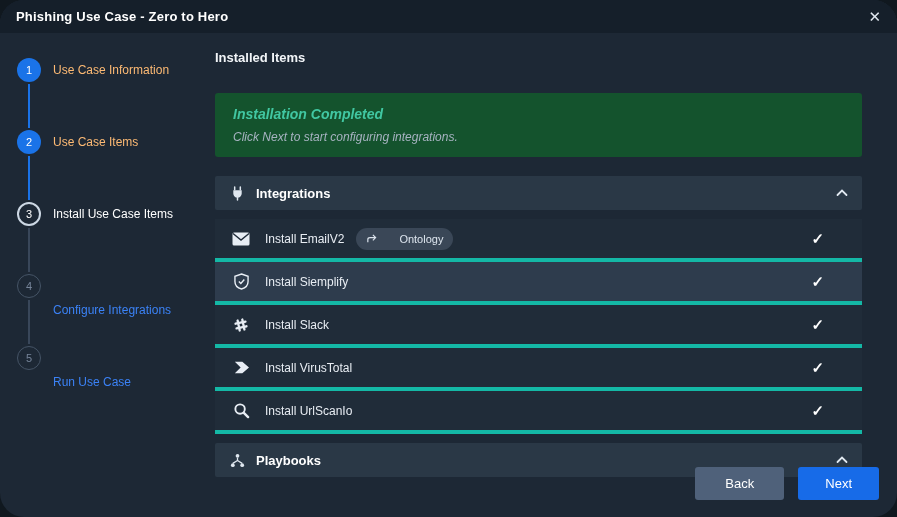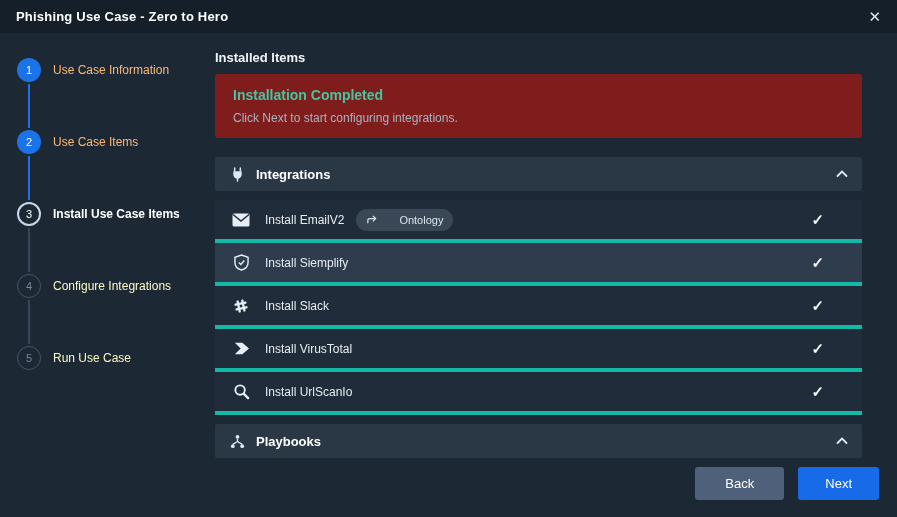--- a/index.html
+++ b/index.html
@@ -9,6 +9,7 @@
     background: #1d2835;
     overflow: hidden;
     font-family: "Liberation Sans", sans-serif;
+    border-radius: 24px;
   }
   
   .titlebar {

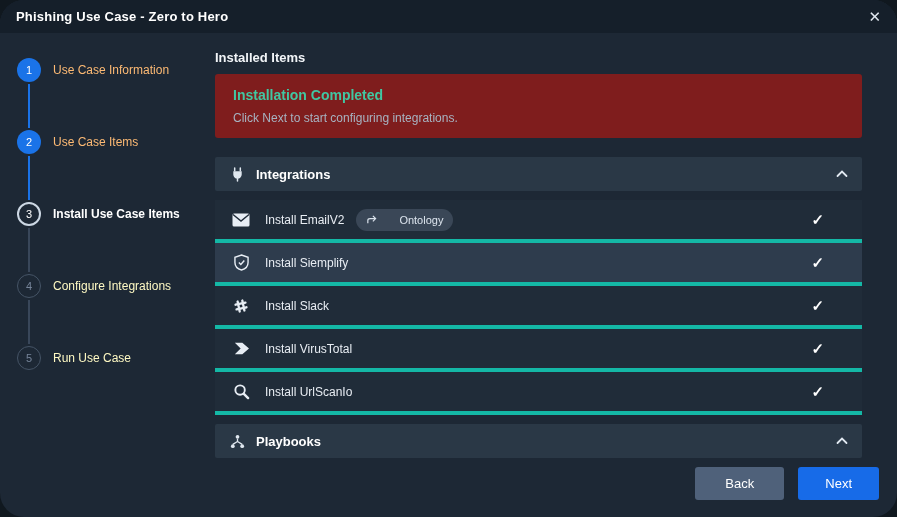--- a/index.html
+++ b/index.html
@@ -45,8 +45,8 @@
   .main { position: absolute; left: 215px; top: 33px; width: 647px; bottom: 0; }
   .main-title { margin: 17px 0 0 0; color: #f2f5f8; font-size: 13px; font-weight: 700; }
   .banner {
-    margin-top: 9px; background: #7f1d1d; border-radius: 3px;
-    padding: 13px 18px; box-sizing: border-box;
+    margin-top: 28px; background: #14532d; border-radius: 3px;
+    padding: 13px 18px; box-sizing: border-box; font-style: italic;
   }
   .banner-title { color: #41c7a2; font-size: 14px; font-weight: 700; }
   .banner-sub { margin-top: 8px; color: #a7b3c1; font-size: 12px; }

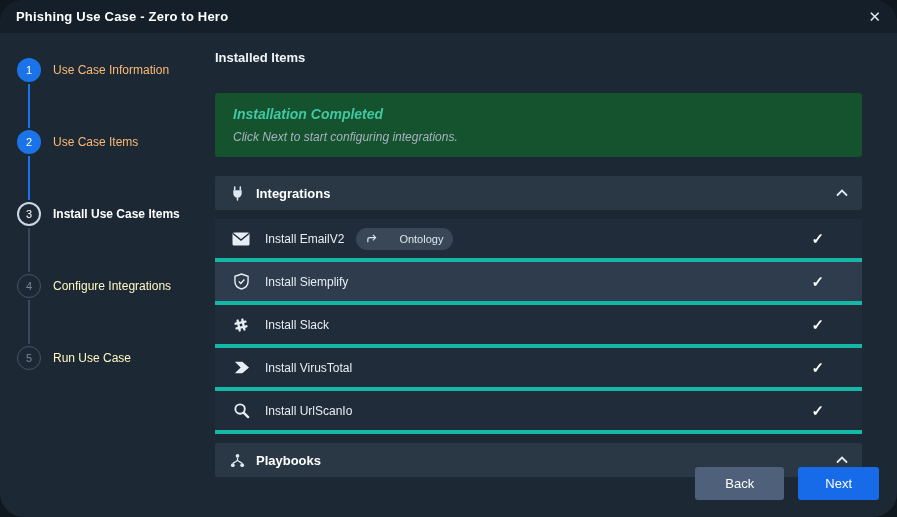--- a/index.html
+++ b/index.html
@@ -36,7 +36,7 @@
   .step.current .circle { border: 2px solid #ccd7e3; background: #1d2835; color: #ffffff; }
   .step.upcoming .circle { border: 1px solid #455466; background: transparent; color: #76859a; }
   .slabel { margin-left: 12px; font-size: 12px; line-height: 24px; color: #fdba74; }
-  .step.current .slabel { color: #ffffff; font-weight: 700; }
+  .step.current .slabel { color: #ffffff; font-weight: 400; }
   .step.upcoming .slabel { color: #fef9c3; }
   .tail { position: absolute; left: 28px; top: 26px; height: 44px; width: 2px; z-index: 1; }
   .tail.blue { background: #1a73e8; }

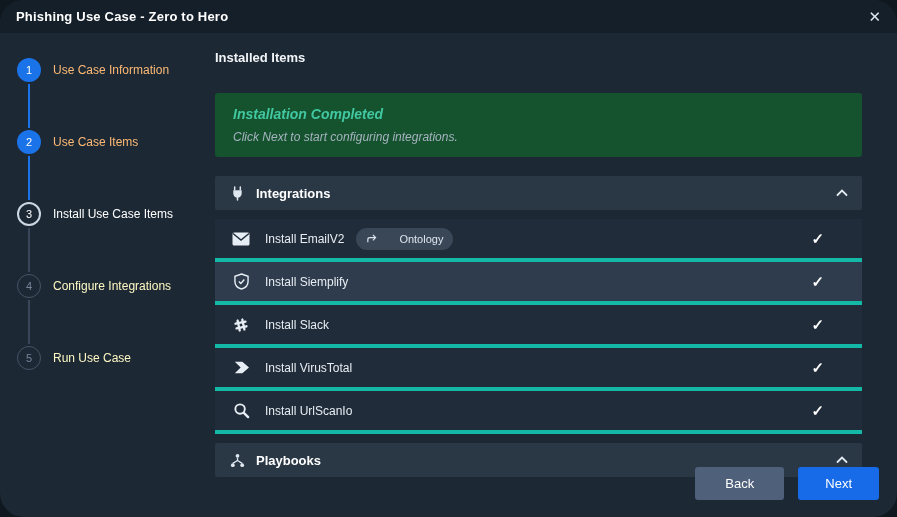--- a/index.html
+++ b/index.html
@@ -37,7 +37,7 @@
   .step.upcoming .circle { border: 1px solid #455466; background: transparent; color: #76859a; }
   .slabel { margin-left: 12px; font-size: 12px; line-height: 24px; color: #fdba74; }
   .step.current .slabel { color: #ffffff; font-weight: 400; }
-  .step.upcoming .slabel { color: #fef9c3; }
+  .step.upcoming .slabel { color: #3b82f6; margin-top: 24px; }
   .tail { position: absolute; left: 28px; top: 26px; height: 44px; width: 2px; z-index: 1; }
   .tail.blue { background: #1a73e8; }
   .tail.gray { background: #39475a; }

